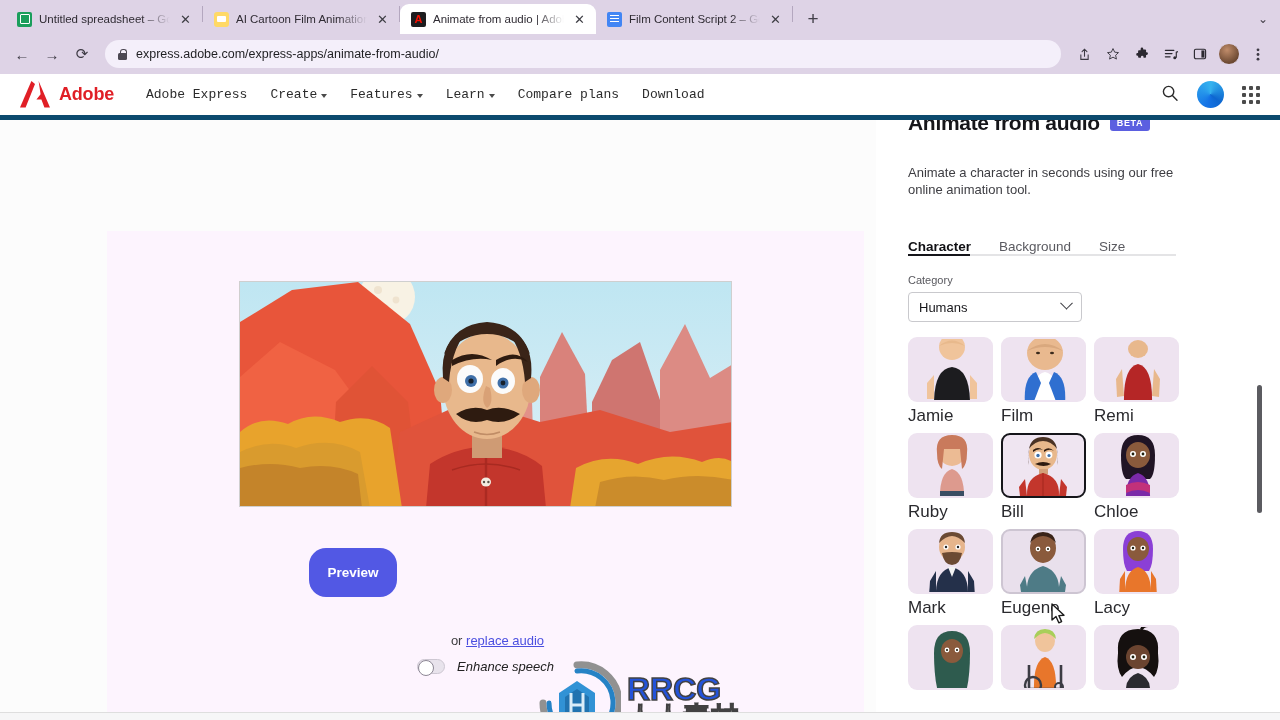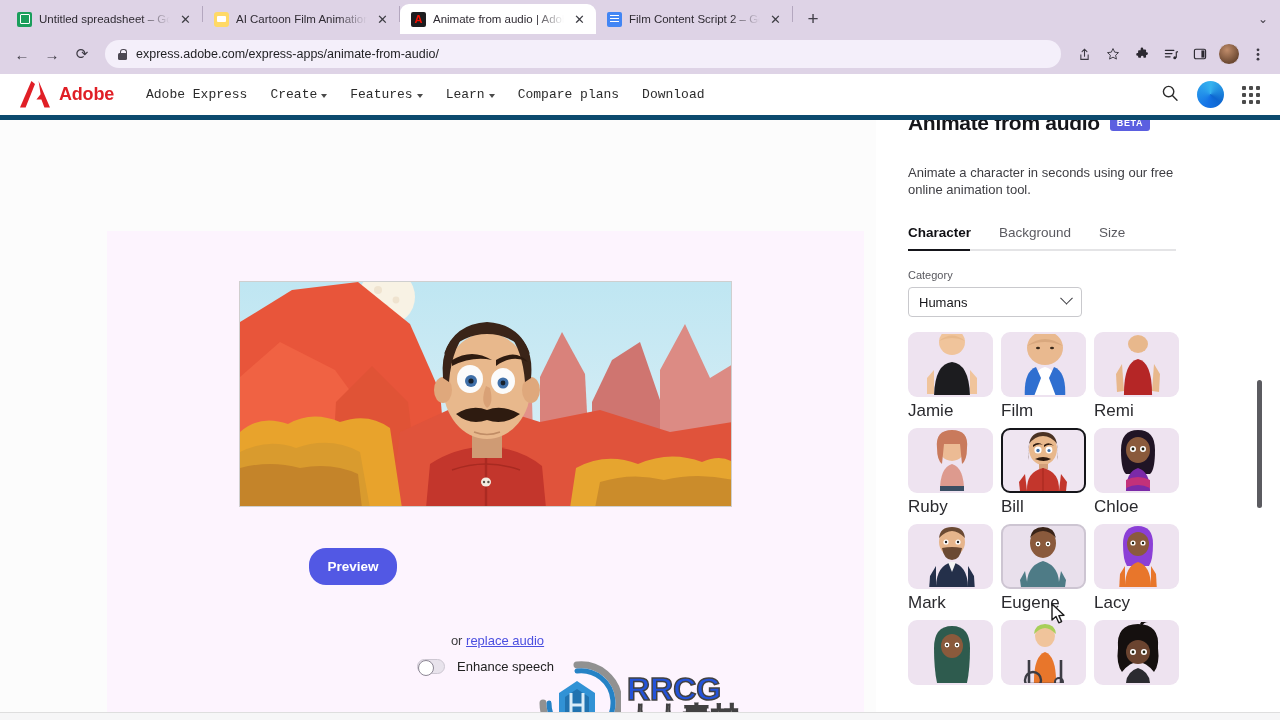--- a/index.html
+++ b/index.html
@@ -160,7 +160,7 @@
   }
   .panel-desc { font-size: 13px; color:#3d3d42; line-height:1.32; margin-top: 29px; width: 275px;}
   .tabs-row { display:flex; gap: 28px; margin-top: 27px; font-size:13.5px;}
-  .ptab { color:#5a5a60; padding-bottom: 9px;}
+  .ptab { color:#5a5a60;  margin-top: 14px;}
   .ptab.active { color:#101014; font-weight:700;}
   .tabs-underline { height:2px; background:#e4e4e6; position:relative; width: 268px;}
   .tabs-underline i { position:absolute; left:0; top:0; height:2px; width:62px; background:#15151a; display:block;}

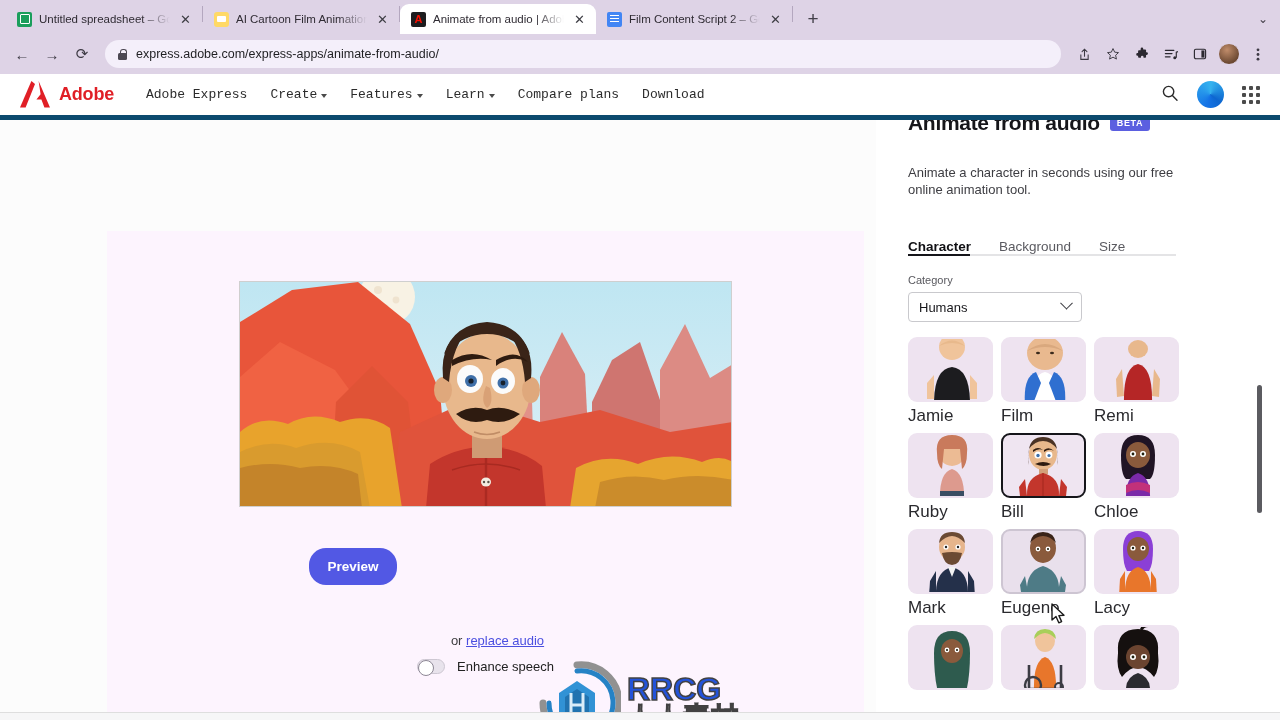--- a/index.html
+++ b/index.html
@@ -120,7 +120,7 @@
   }
 
   .preview-btn {
-    position:absolute; left:202px; top:317px; width:88px; height:37px;
+    position:absolute; left:202px; top:317px; width:88px; height:49px;
     background:#5258e4; color:#fff; border-radius:17px; border:none;
     font-size:13.5px; font-weight:600; font-family:inherit;
     display:flex; align-items:center; justify-content:center;

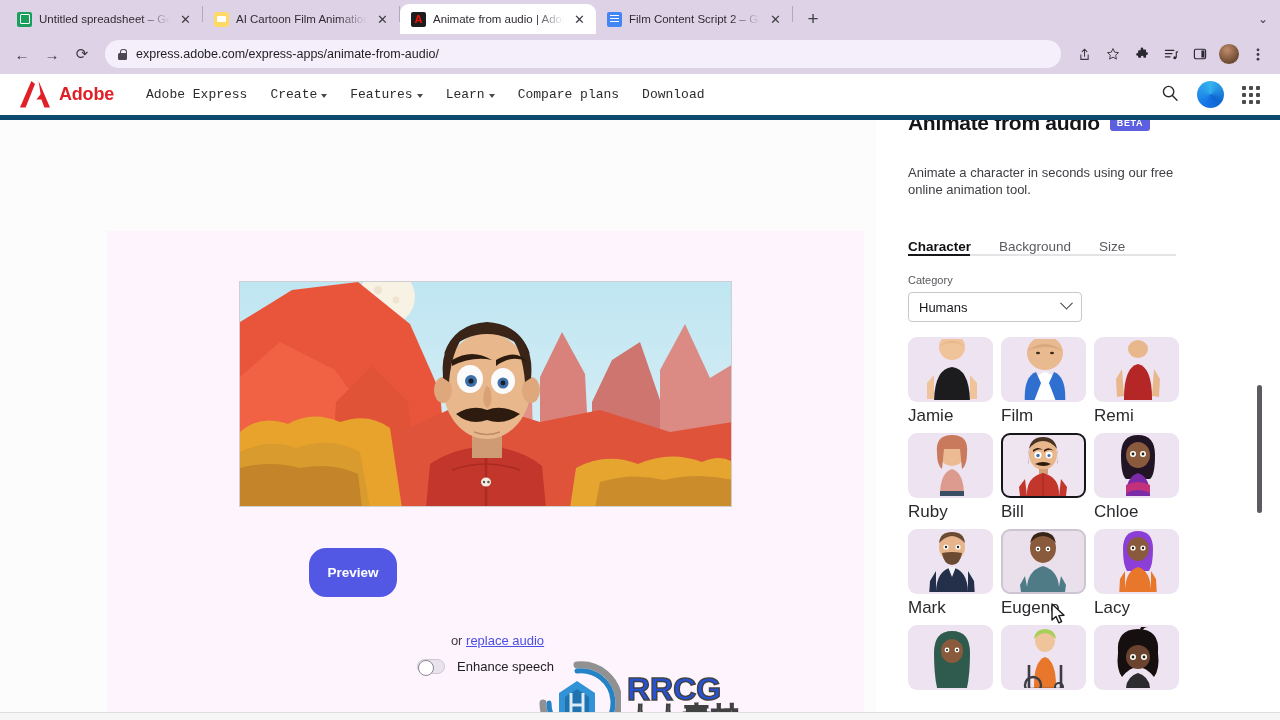--- a/index.html
+++ b/index.html
@@ -132,7 +132,7 @@
   .replace-line a { color:#4b4fe0; text-decoration: underline; }
   .enhance-row {
     position:absolute; left:0; top:428px; width:757px;
-    display:flex; justify-content:center; align-items:center; gap:12px;
+    display:flex; justify-content:center; align-items:center; gap:12px;font-style:italic;
   }
   .toggle {
     width: 28px; height:15px; border-radius:8px; background:#e8e3ec;

